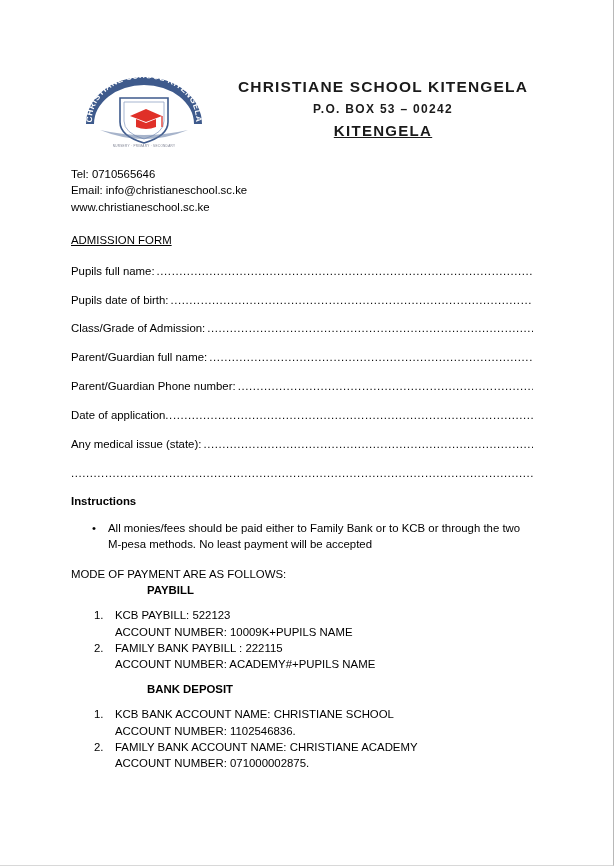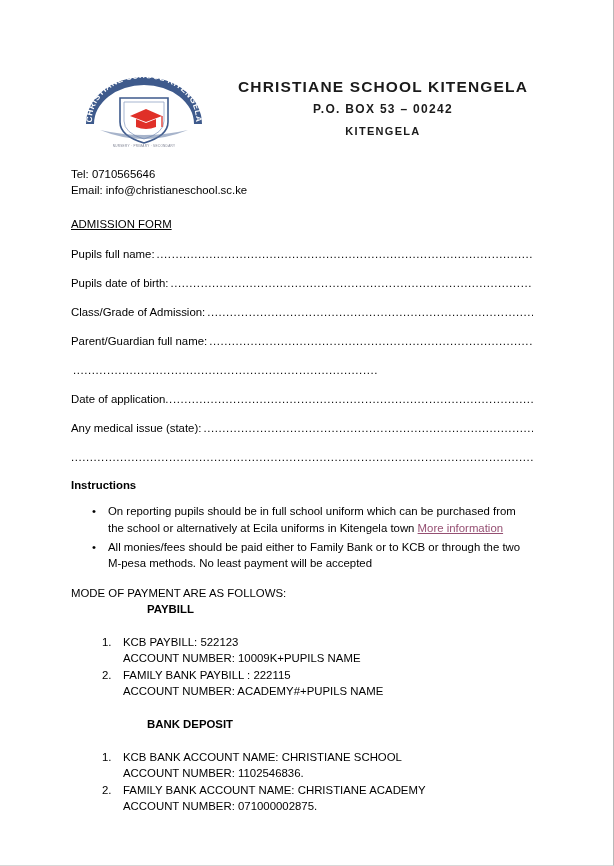--- a/index.html
+++ b/index.html
@@ -56,7 +56,7 @@
   }
   .hdr-1 { font-size: 15.5px; line-height: 22px; }
   .hdr-2 { font-size: 12px; line-height: 22px; letter-spacing: 1.3px; }
-  .hdr-3 { font-size: 11px; line-height: 22px; letter-spacing: 1.3px; }
+  .hdr-3 { font-size: 15px; line-height: 22px; letter-spacing: 1.3px; text-decoration: underline; }
 
   
   .content {

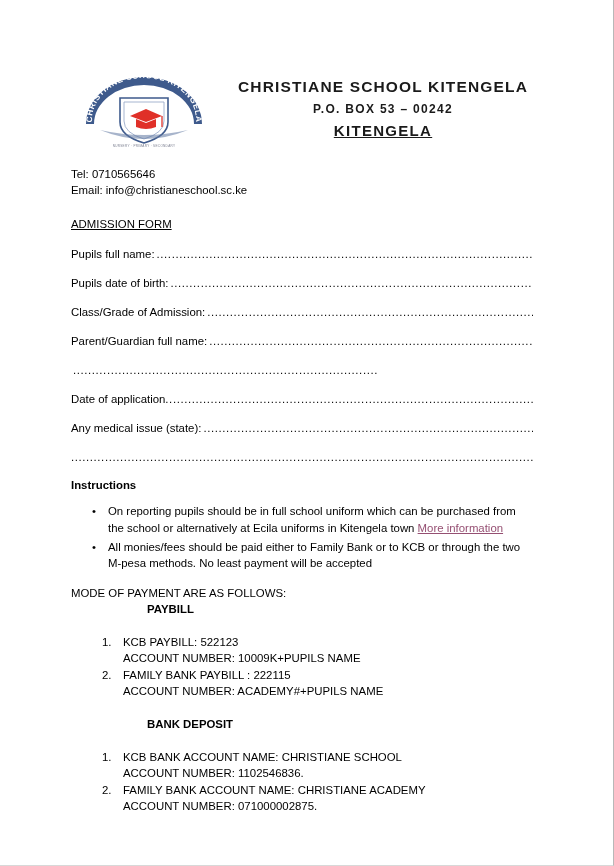--- a/index.html
+++ b/index.html
@@ -204,6 +204,7 @@
 
     <div class="contact-line">Tel: 0710565646</div>
     <div class="contact-line">Email: info@christianeschool.sc.ke</div>
+    <div class="contact-line">www.christianeschool.sc.ke</div>
 
     <div class="section-title">ADMISSION FORM</div>
 

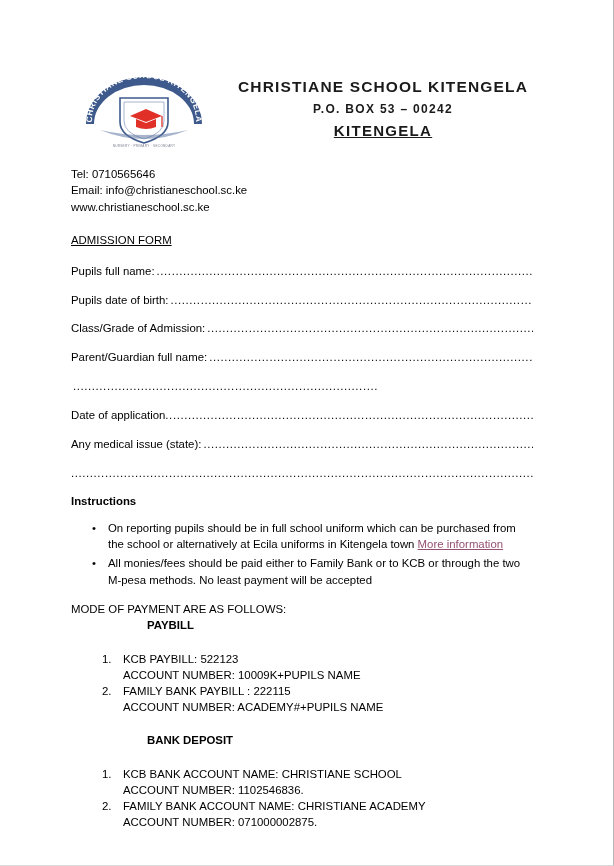--- a/index.html
+++ b/index.html
@@ -231,6 +231,7 @@
       </div>
 
       <div class="field-row">
+        <span class="field-label">Parent/Guardian Phone number:</span>
         <span class="field-dots">.................................................................................</span>
       </div>
 

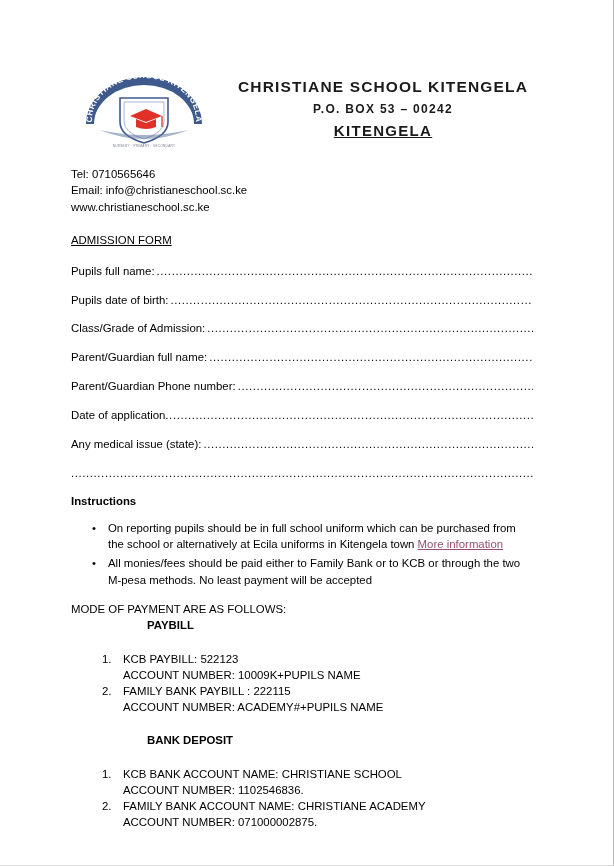--- a/index.html
+++ b/index.html
@@ -251,7 +251,6 @@
     <div class="instructions-heading">Instructions</div>
 
     <ul class="bullets">
-      <li><span>On reporting pupils should be in full school uniform which can be purchased from the school or alternatively at Ecila uniforms in Kitengela town </span><a class="doclink" href="#">More information</a></li>
       <li><span>All monies/fees should be paid either to Family Bank or to KCB or through the two M-pesa methods. No least payment will be accepted</span></li>
     </ul>
 

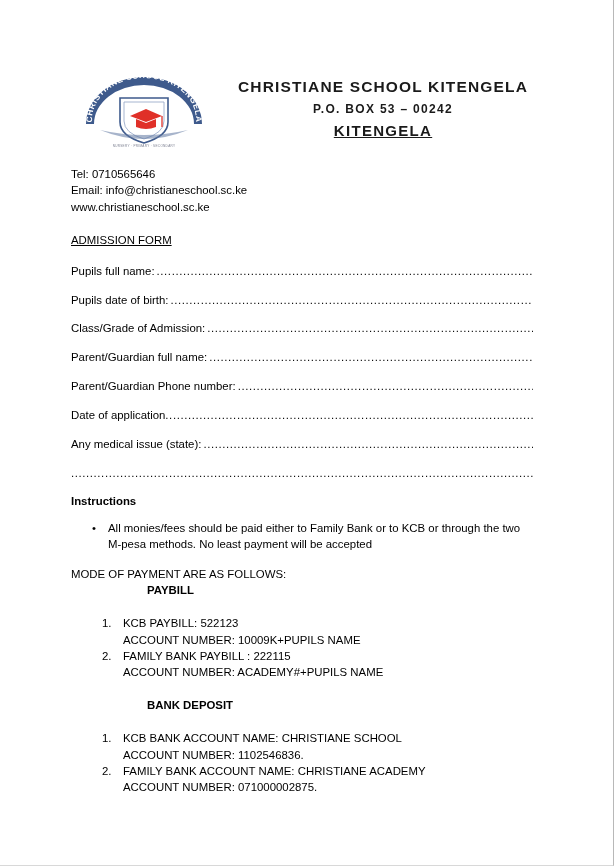--- a/index.html
+++ b/index.html
@@ -141,7 +141,7 @@
     margin-left: 76px;
   }
   ol.paylist {
-    margin: 17px;
+    margin: 9px;
     padding-left: 35px;
     list-style: none;
     counter-reset: payitem;

